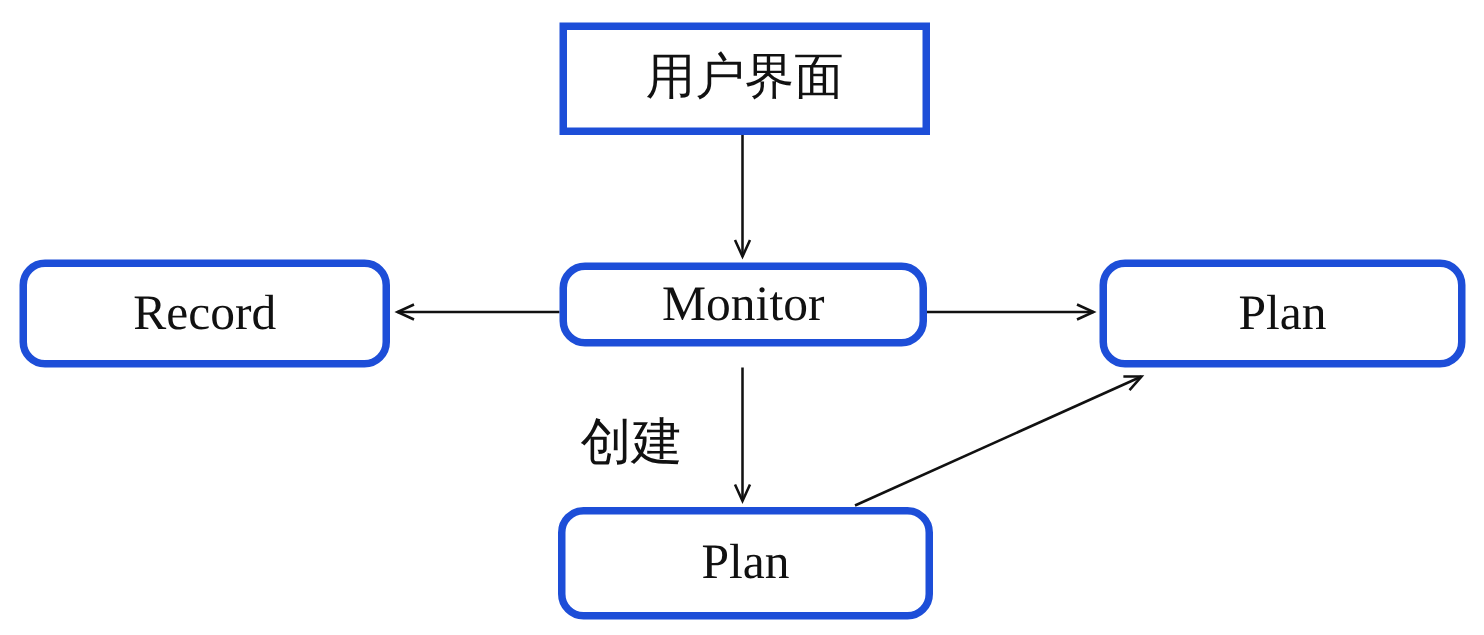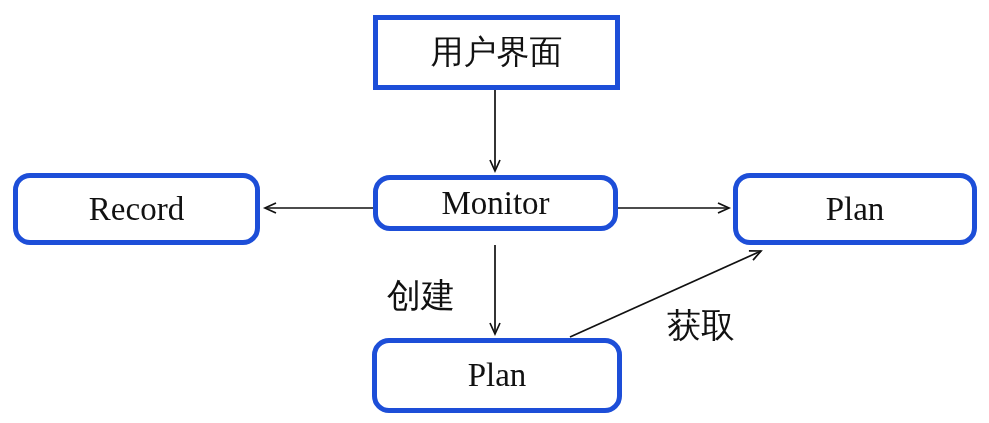--- a/index.html
+++ b/index.html
@@ -103,7 +103,6 @@
 
   <span class="edge-label" id="label-create">创建</span>
 
-  <span class="edge-label" id="label-fetch">获取</span>
 
 </div>
 

